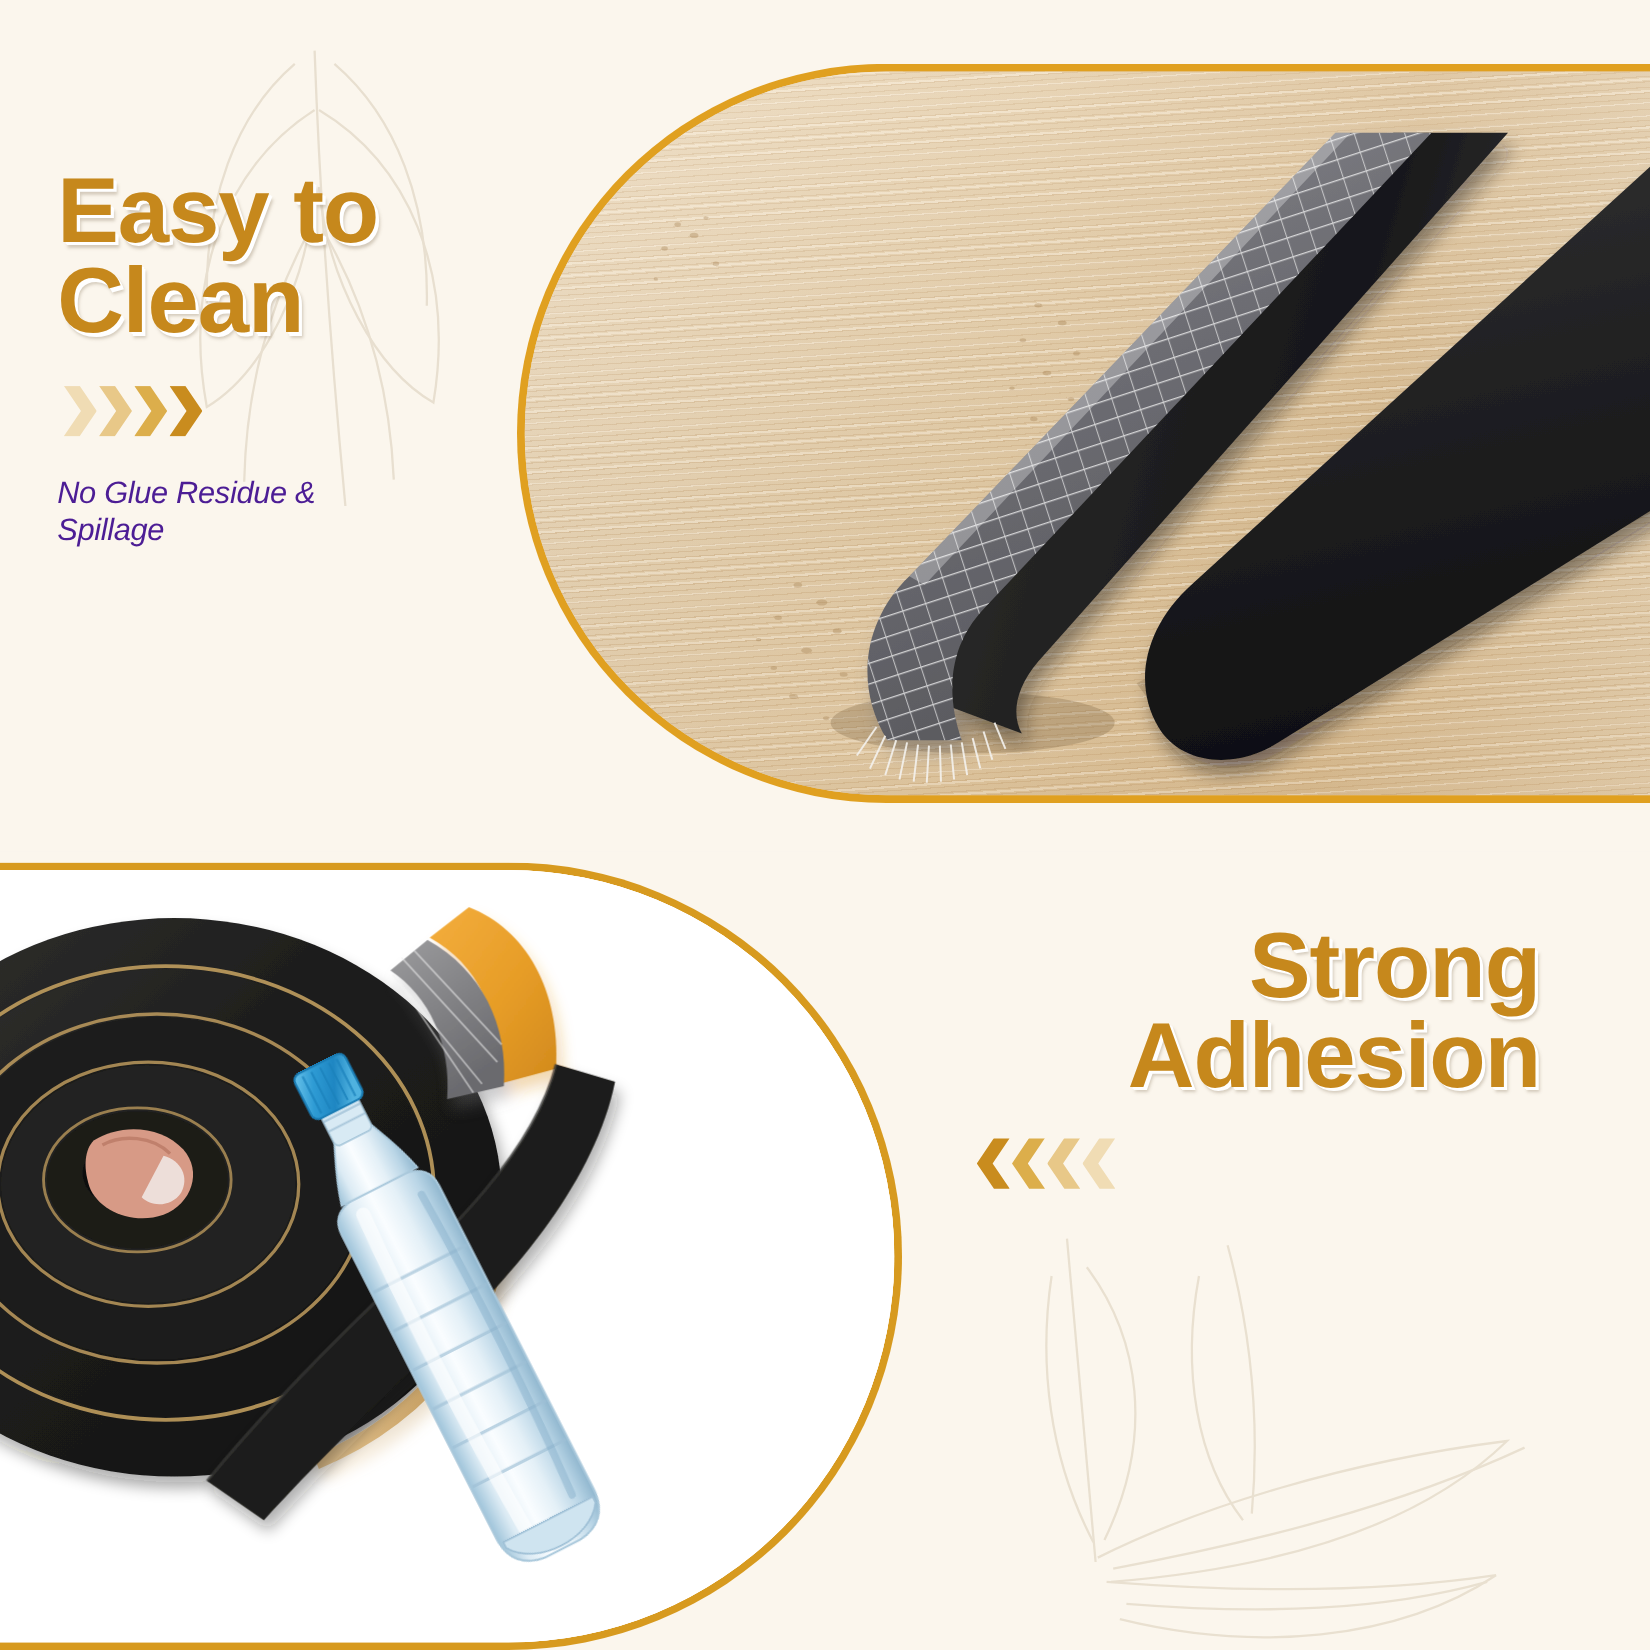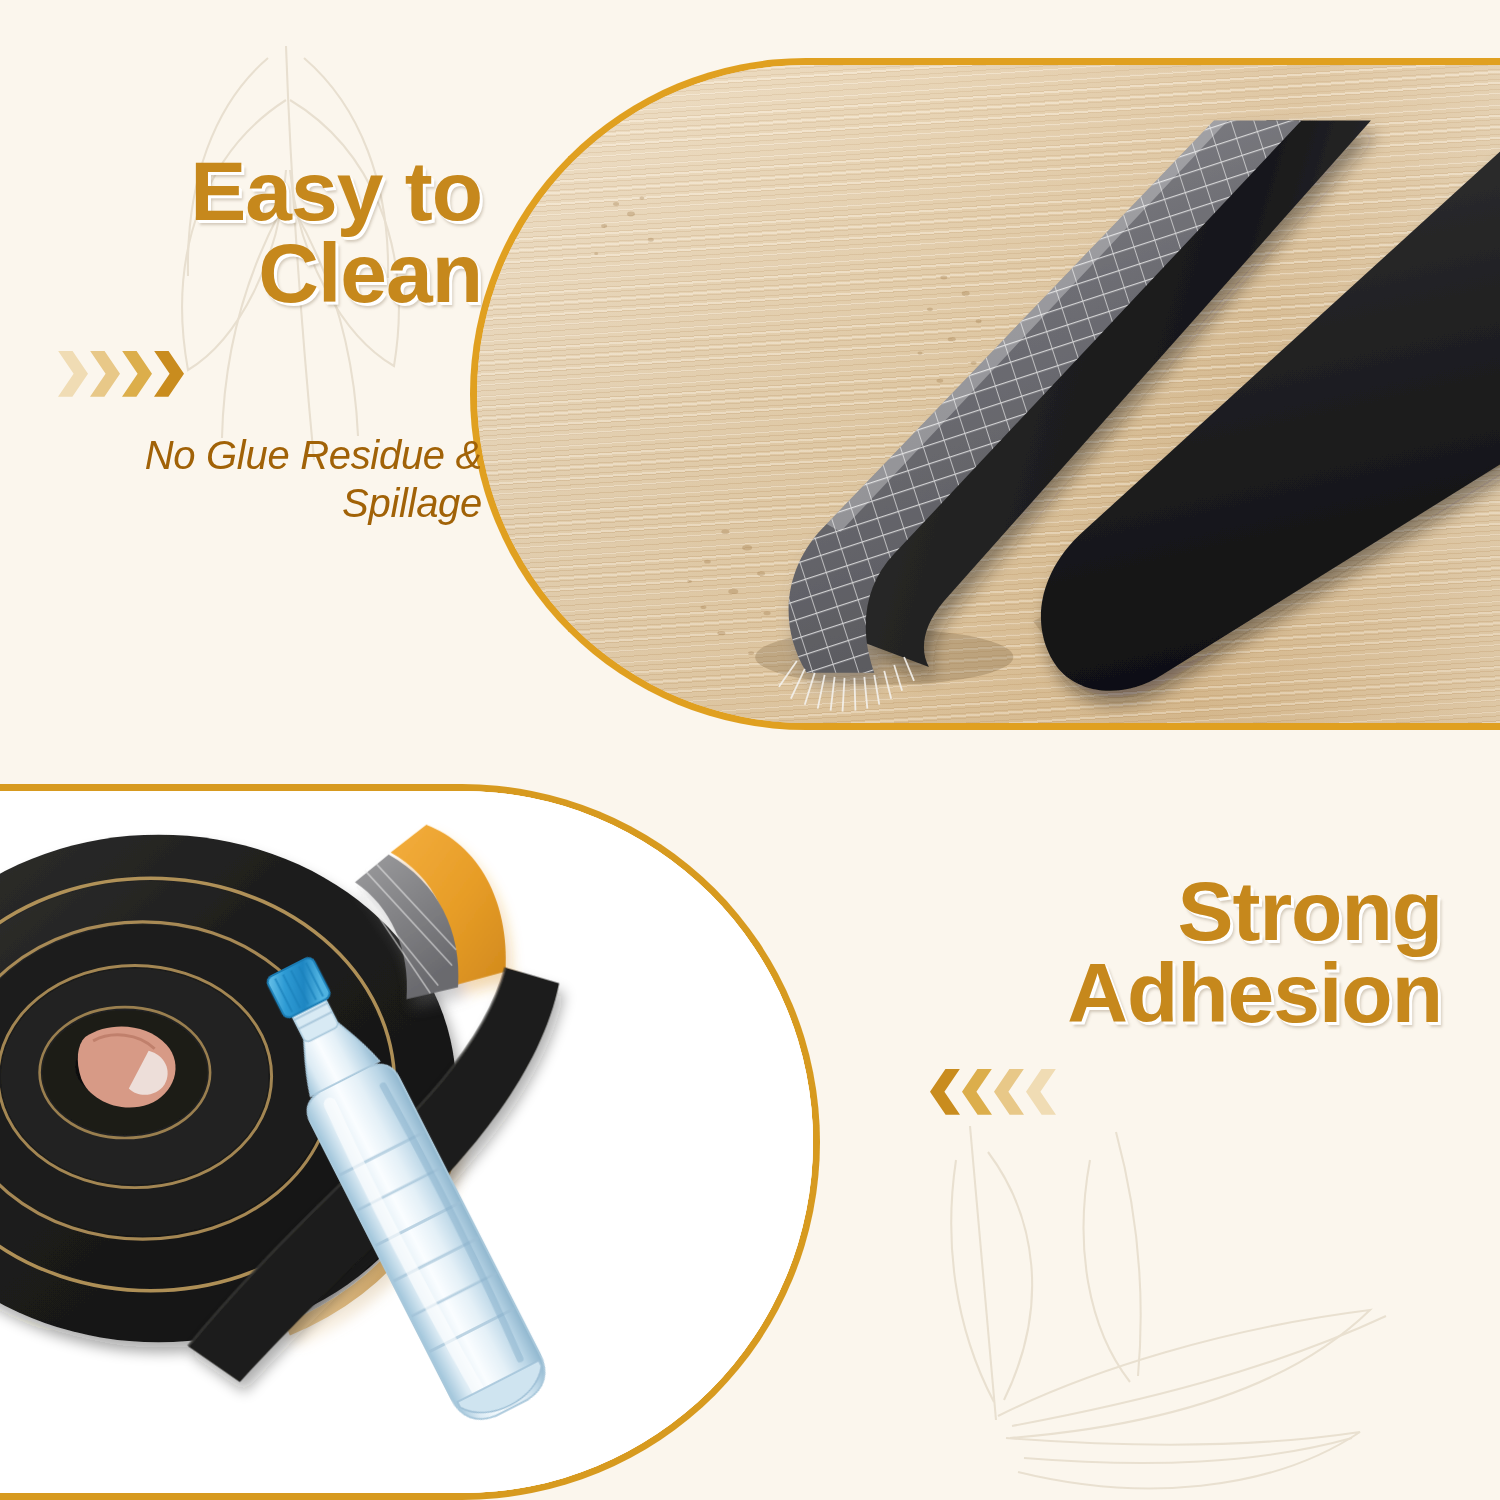--- a/index.html
+++ b/index.html
@@ -32,7 +32,7 @@
   }
 
   
-  .textblock { position:absolute; z-index:5;text-align:right; }
+  .textblock { position:absolute; z-index:5; }
 
   #text-easy  { left:52px;  top:150px; width:430px; }
   #text-strong{ left:880px; top:870px; width:520px; text-align:left;margin-left:42px; }

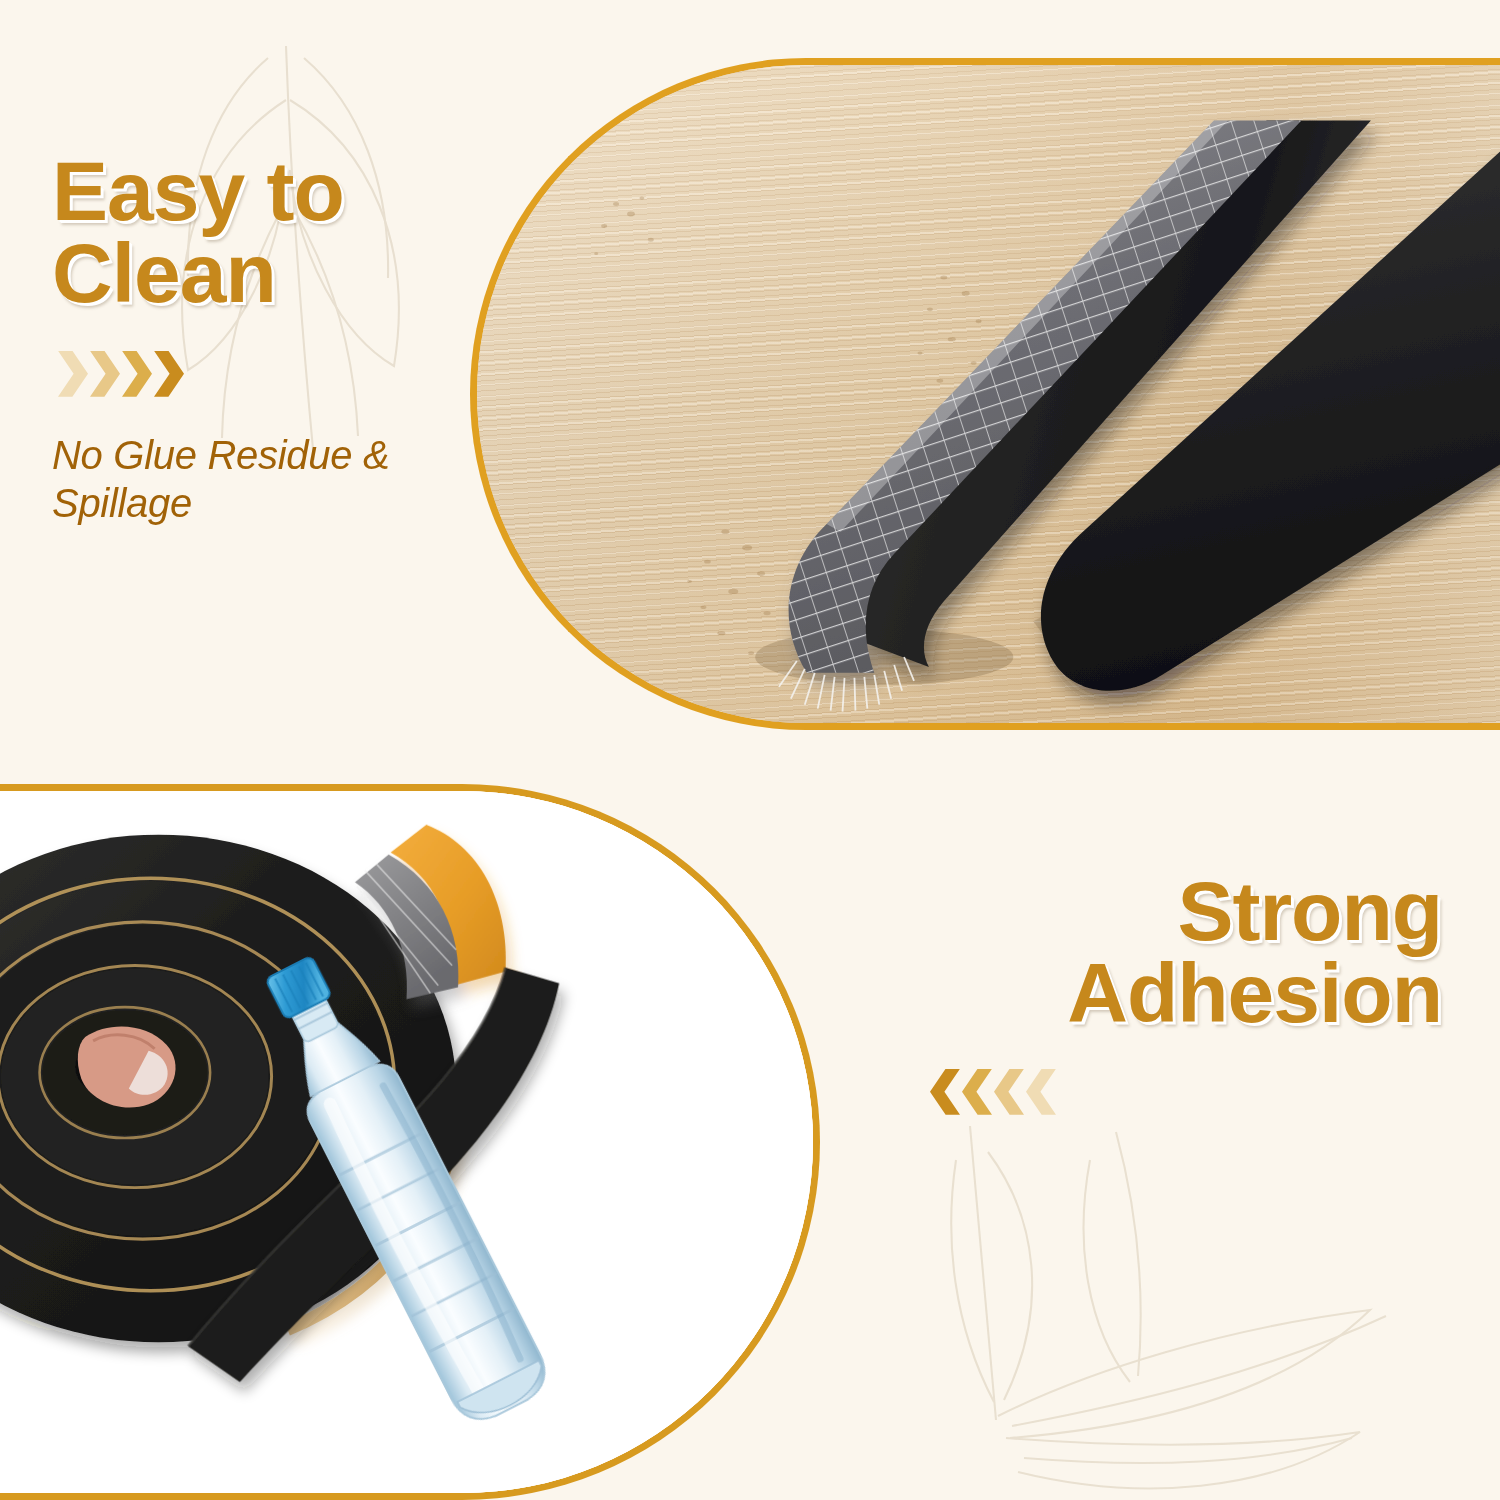--- a/index.html
+++ b/index.html
@@ -53,9 +53,9 @@
 
   .subtext {
     font-style:italic;
-    font-size:40px;
+    font-size:28px;
     line-height:1.22;
-    color:#a16207;
+    color:#4c1d95;
     letter-spacing:-0.3px;
     white-space:pre-line;
   }

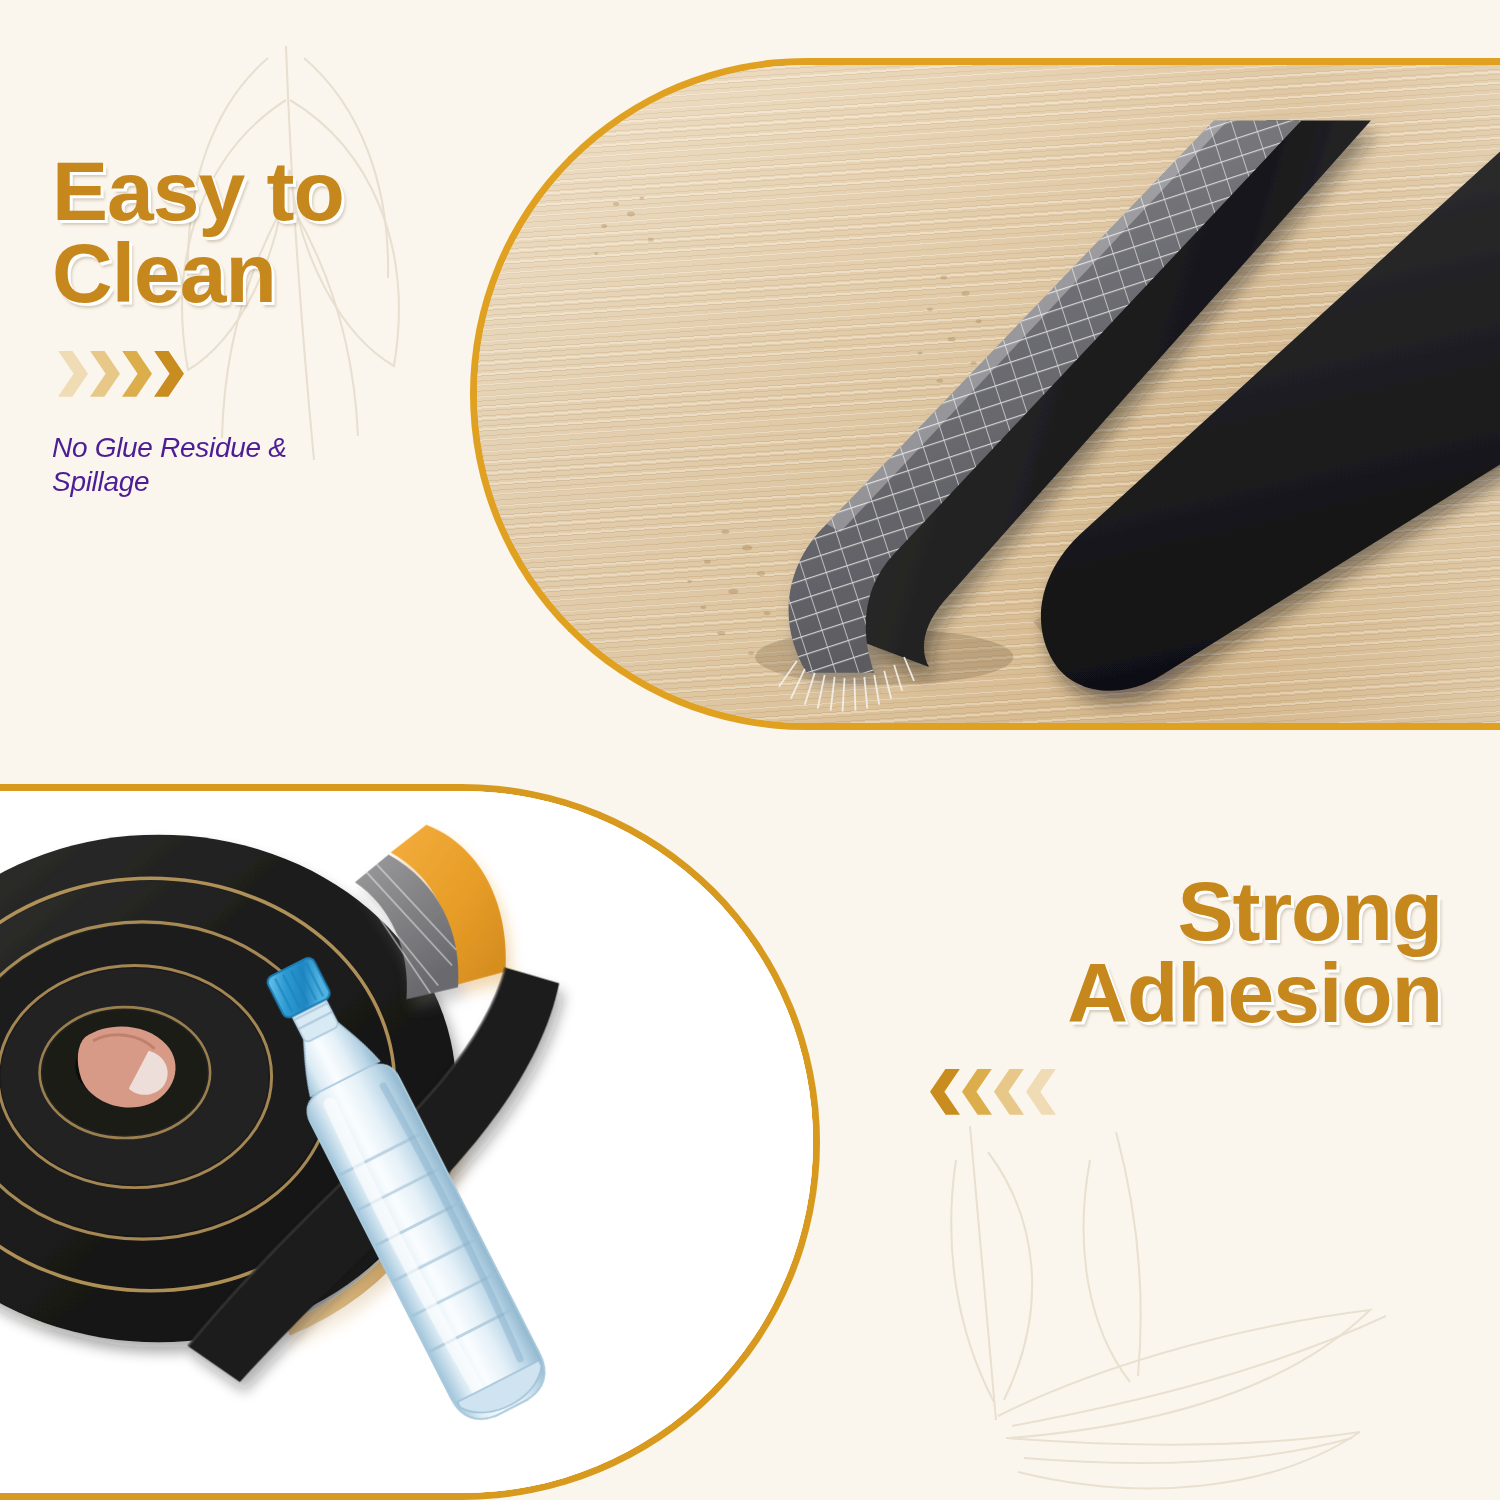--- a/index.html
+++ b/index.html
@@ -35,7 +35,7 @@
   .textblock { position:absolute; z-index:5; }
 
   #text-easy  { left:52px;  top:150px; width:430px; }
-  #text-strong{ left:880px; top:870px; width:520px; text-align:left;margin-left:42px; }
+  #text-strong{ left:880px; top:836px; width:520px; text-align:left; }
 
   .headline {
     font-weight:bold;

